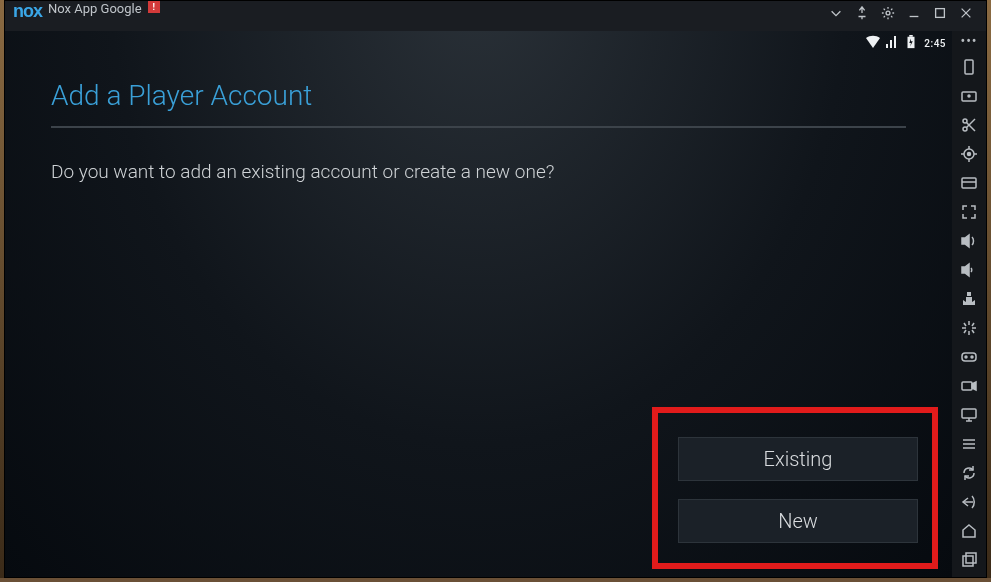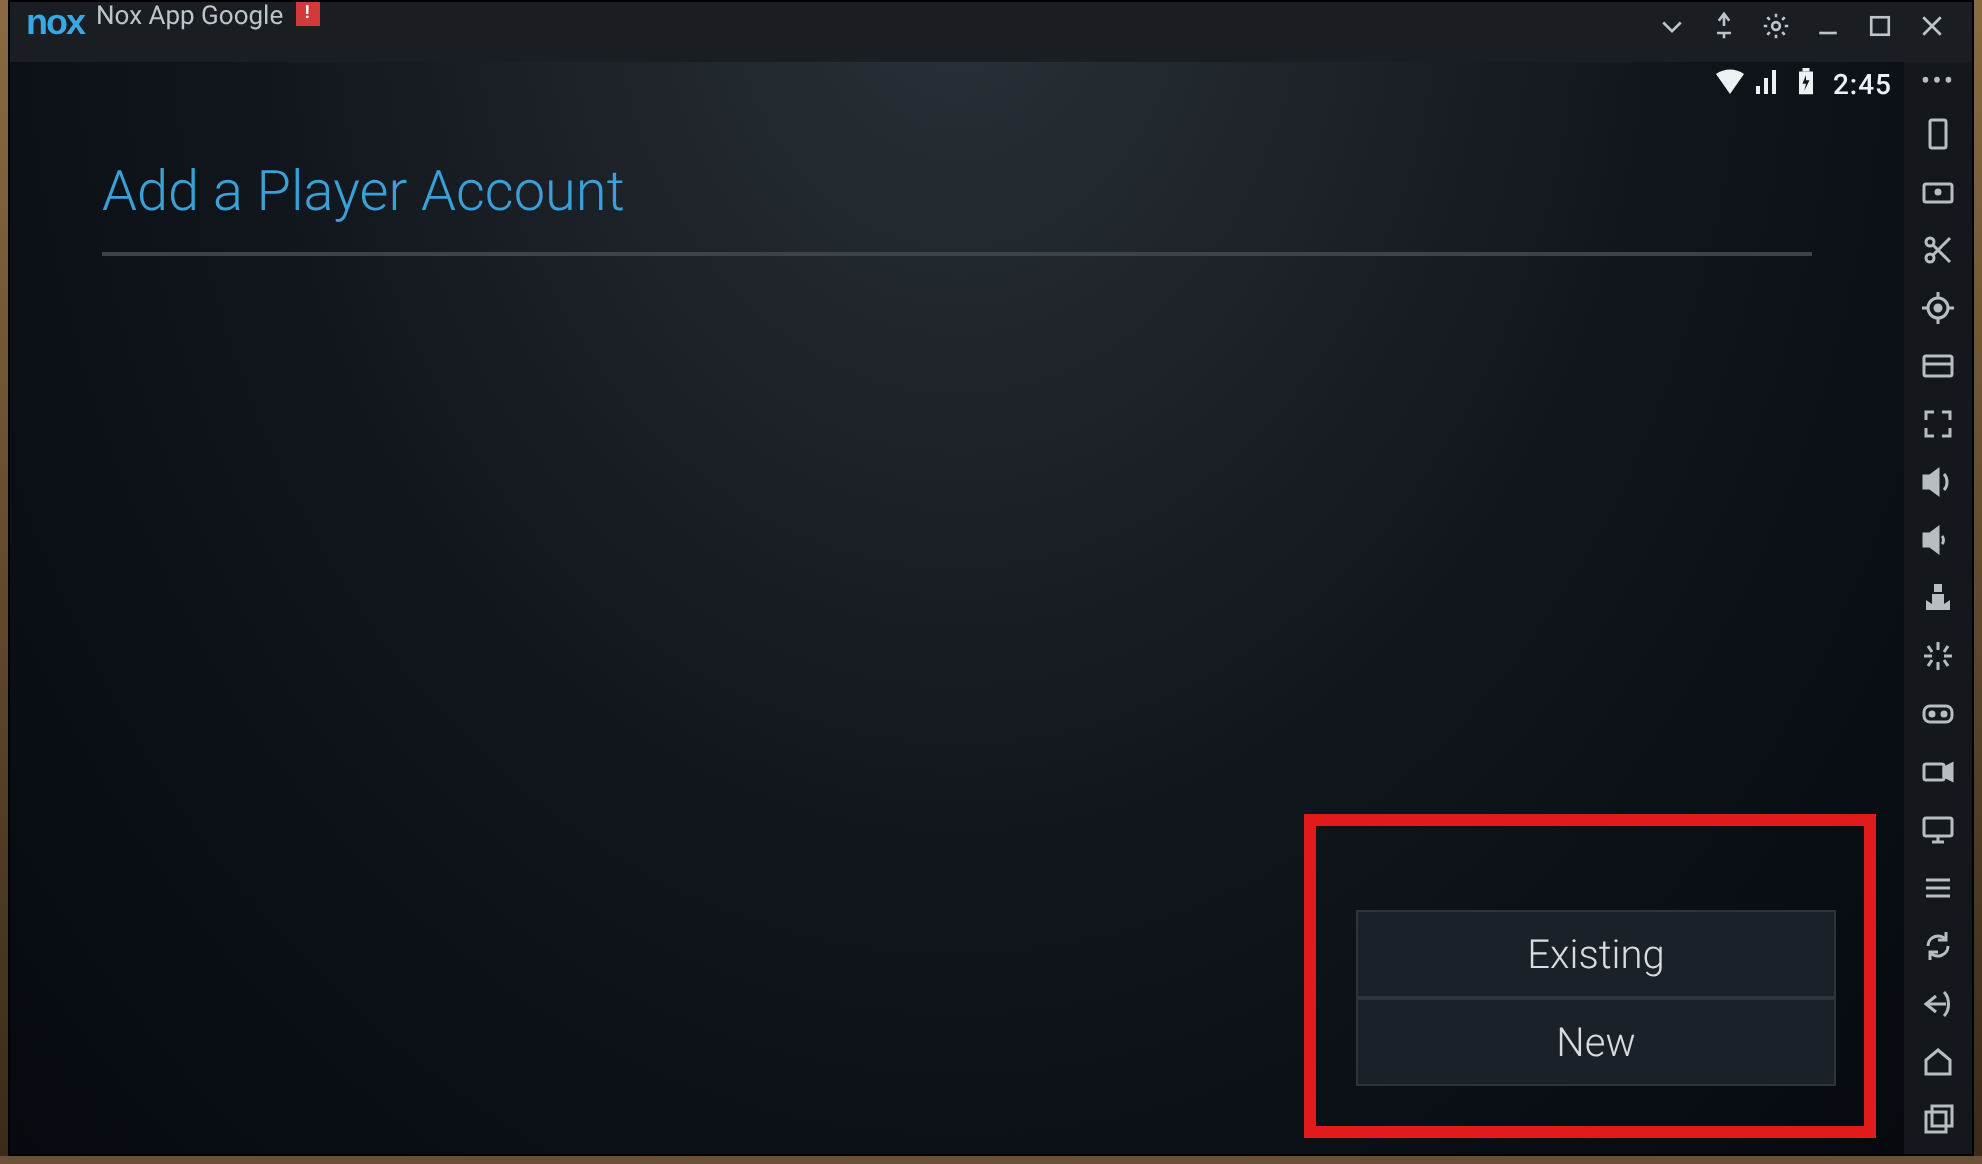--- a/index.html
+++ b/index.html
@@ -74,7 +74,7 @@
   justify-content: flex-end;
   padding: 0 6px;
   color: #eef1f3;
-  font-size: 14px;
+  font-size: 10px;
   gap: 3px;
 }
 .statusbar svg { width: 16px; height: 14px; fill: #eef1f3; }

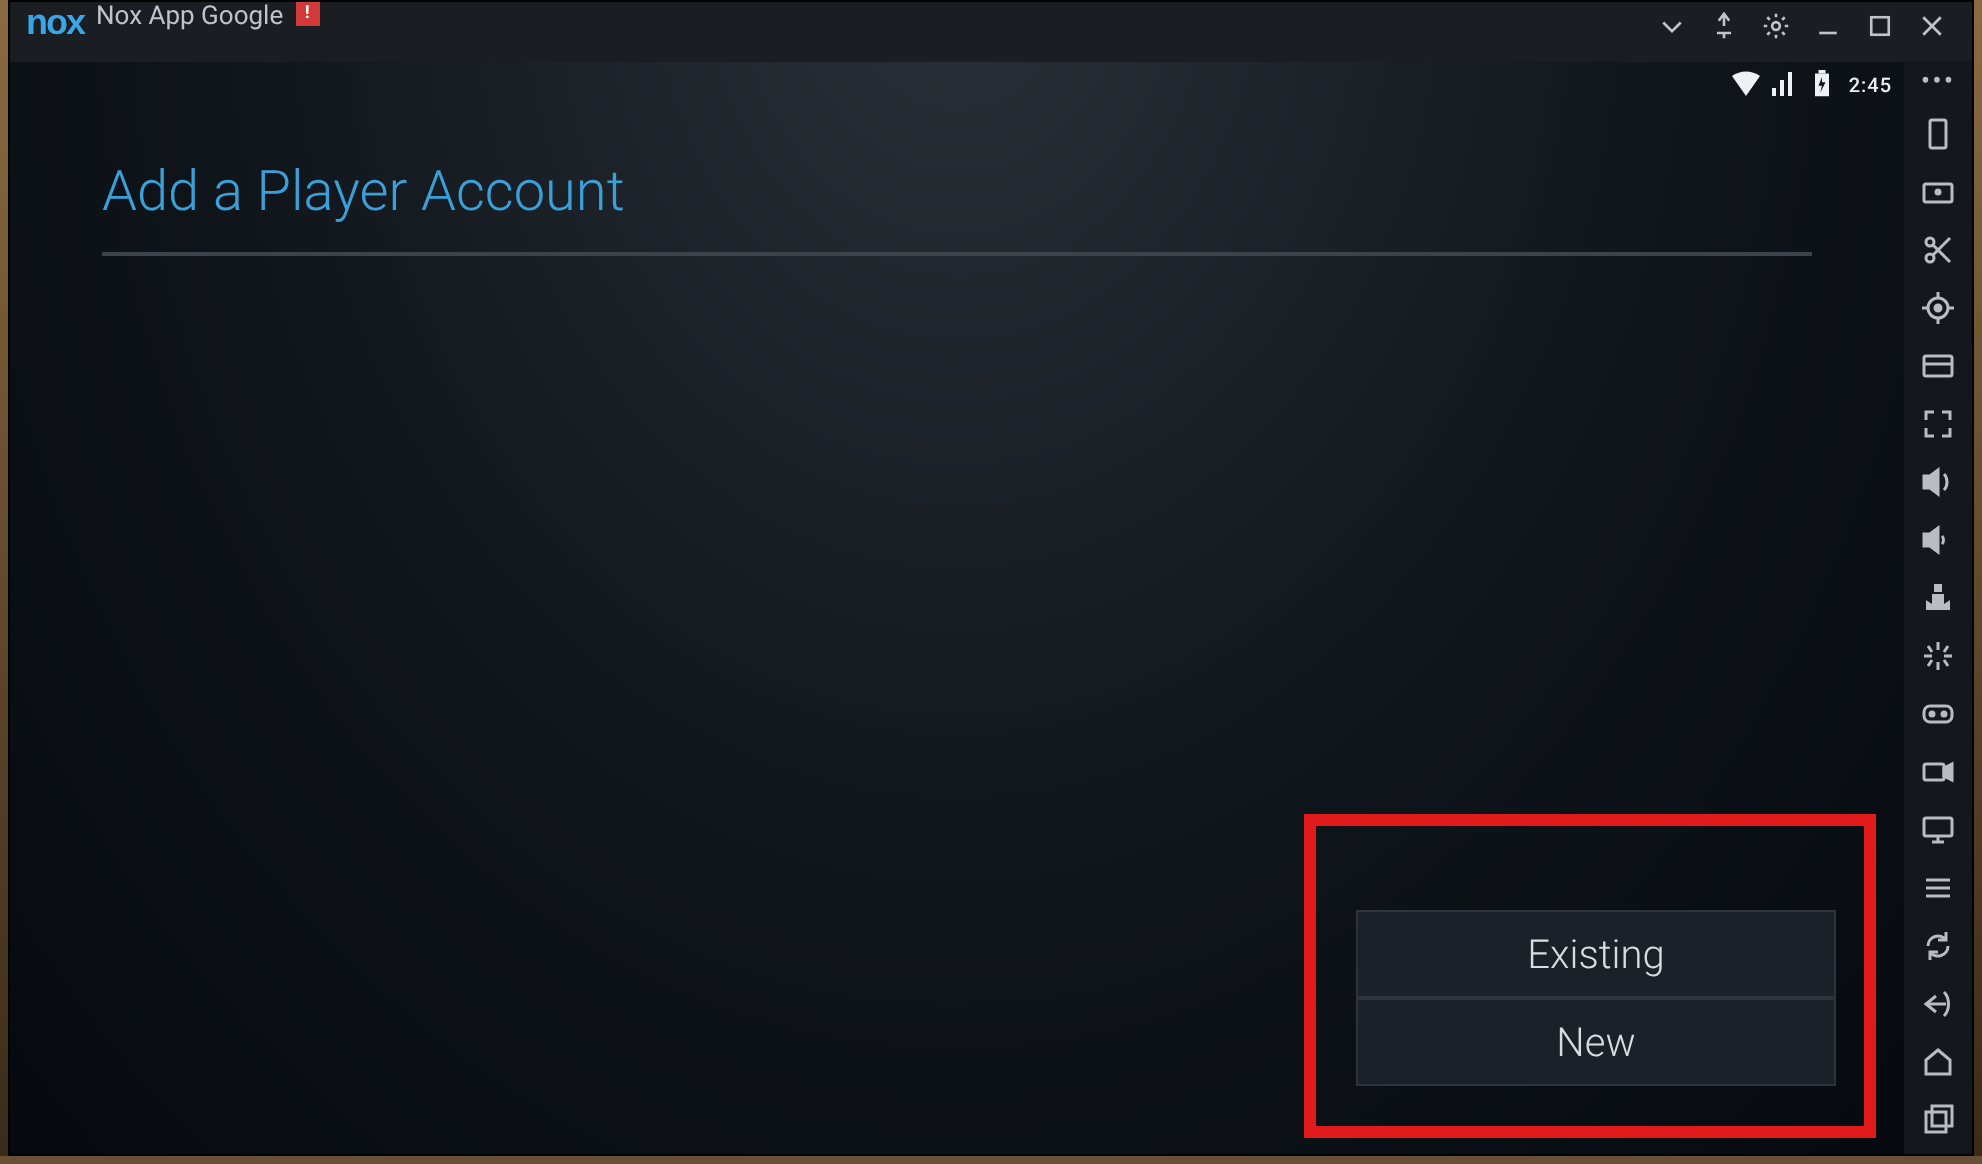--- a/index.html
+++ b/index.html
@@ -235,6 +235,7 @@
       <div class="content">
         <div class="heading">Add a Player Account</div>
         <div class="divider"></div>
+        <div class="question">Do you want to add an existing account or create a new one?</div>
 
         <div class="btn-group">
           <div class="btn">Existing</div>

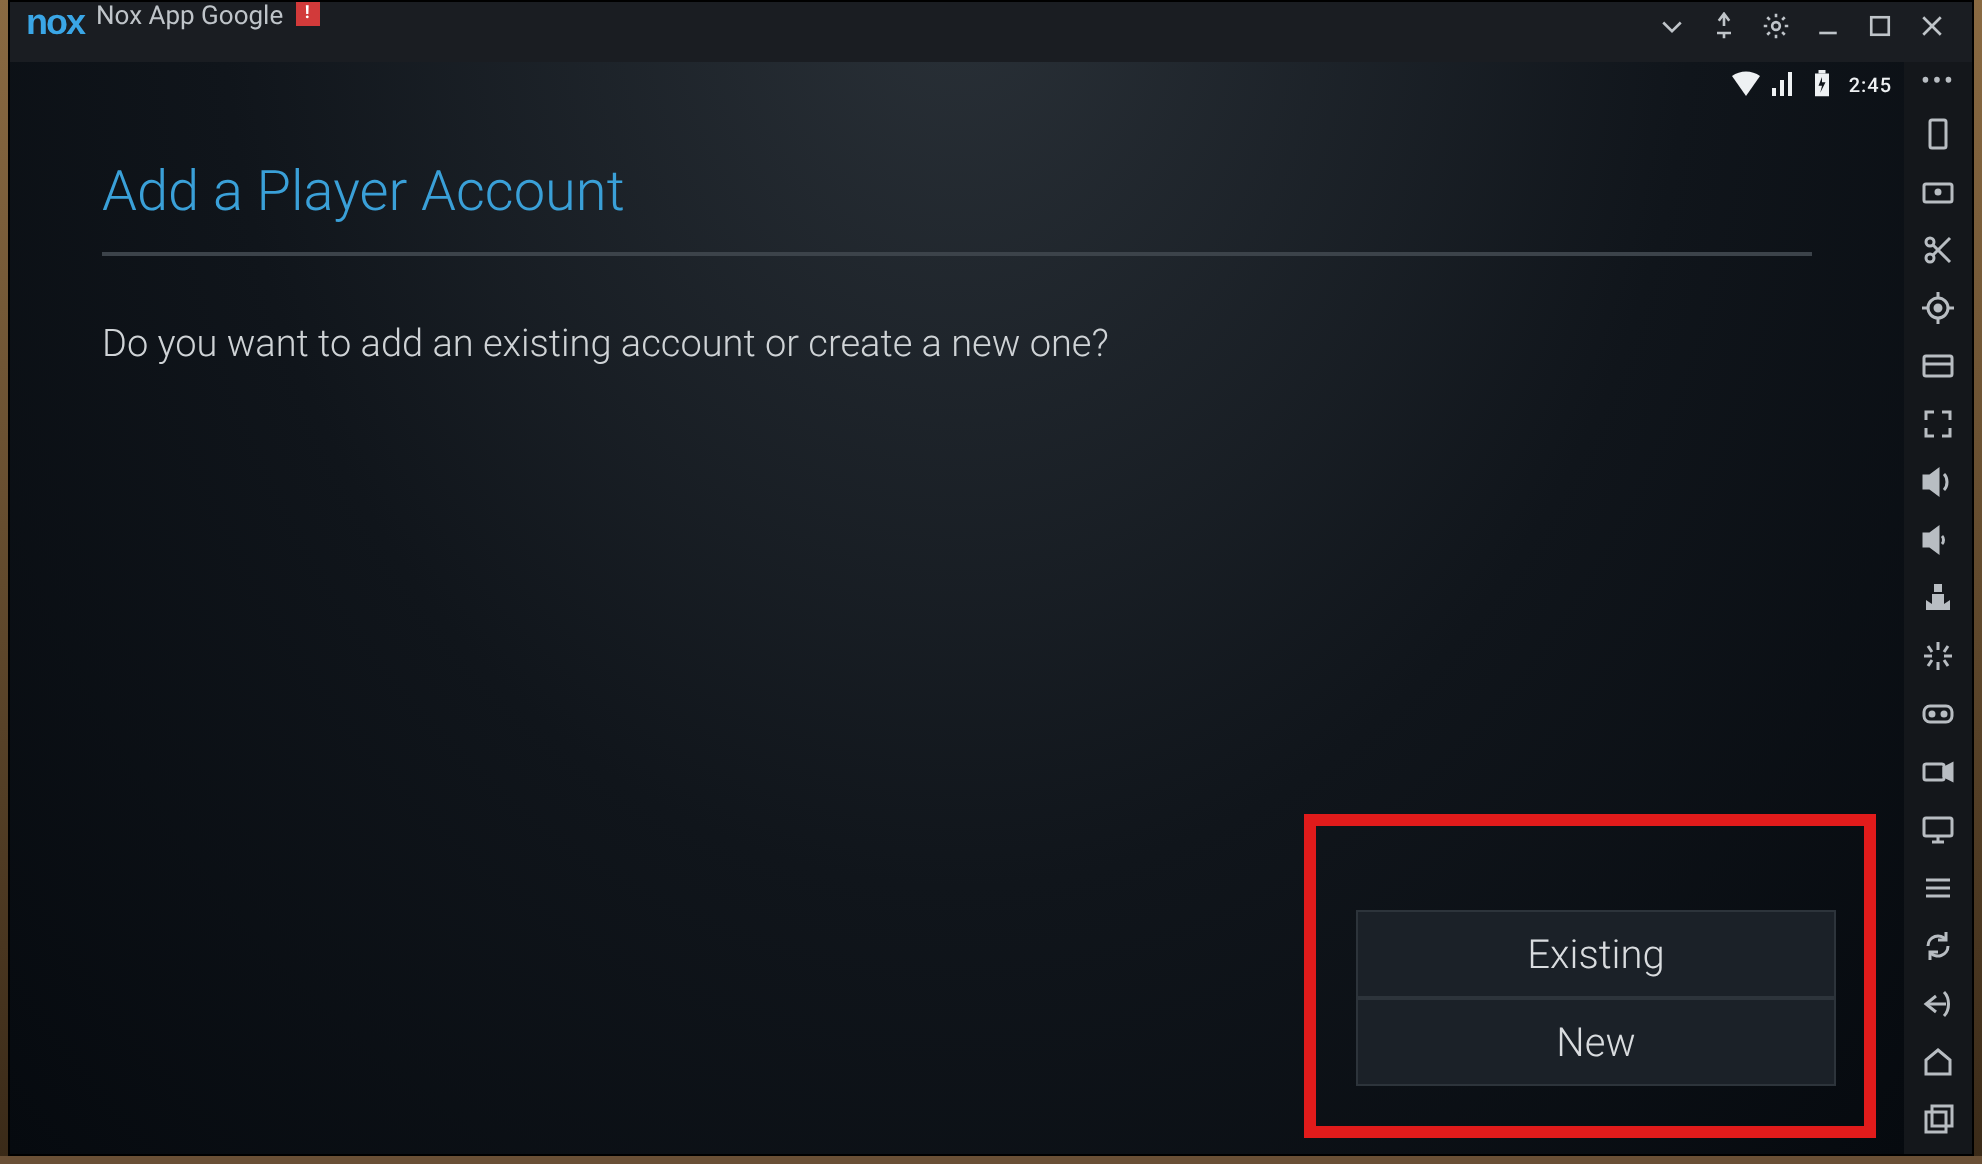--- a/index.html
+++ b/index.html
@@ -111,6 +111,7 @@
   width: 268px;
   display: flex;
   flex-direction: column;
+  gap: 18px;
   padding: 20px 14px;
 }
 .highlight-box {

